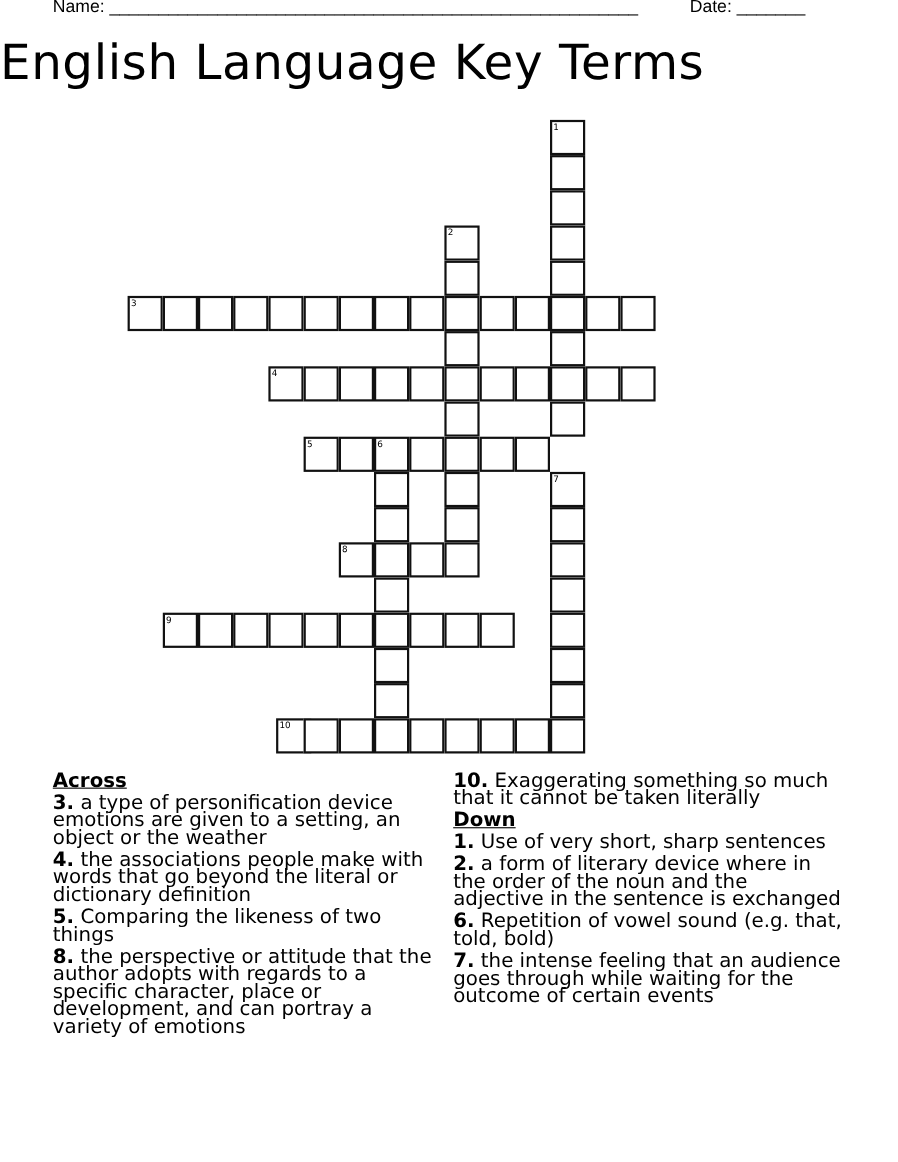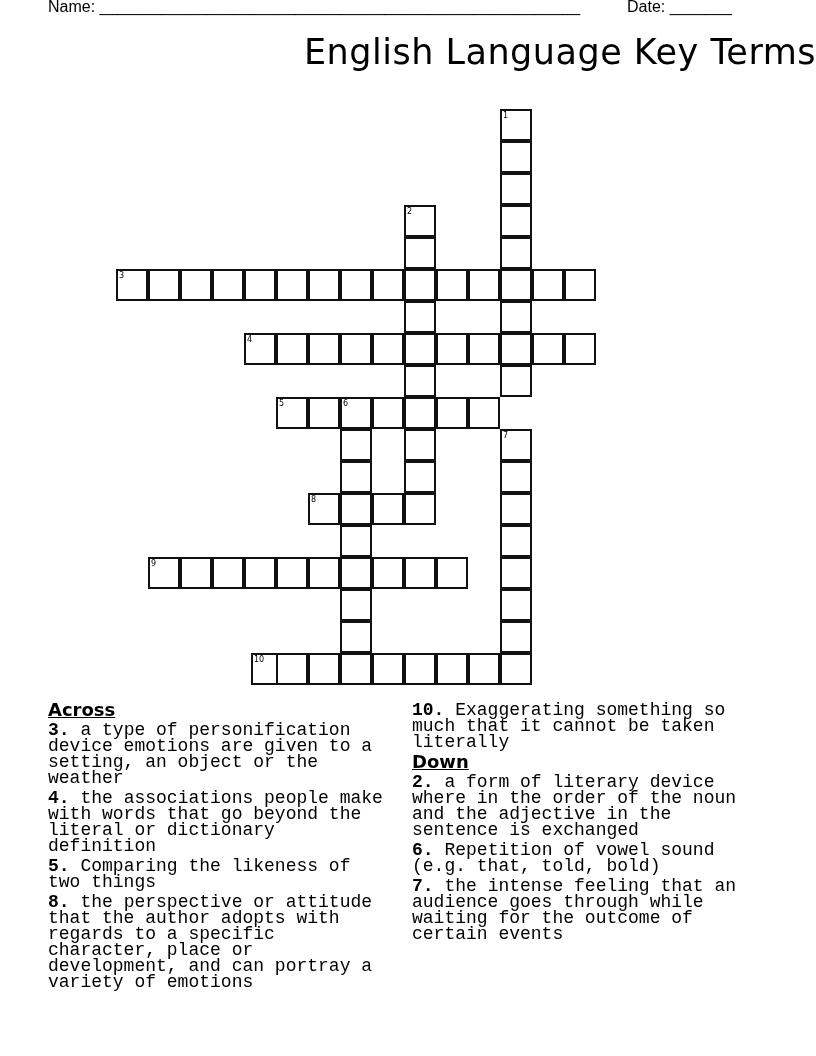--- a/index.html
+++ b/index.html
@@ -5,7 +5,7 @@
   html, body { margin:0; padding:0; background:#fff; }
   body { width:816px; height:1056px; position:relative; overflow:hidden; color:#000; }
   .hdr { position:absolute; top:-2px; font-family:"Liberation Sans", sans-serif; font-size:16px; }
-  .title { position:absolute; top:32px; left:0; width:816px; text-align:right; font-family:"DejaVu Sans", sans-serif; font-size:35px; letter-spacing:0.5px; }
+  .title { position:absolute; top:32px; left:0; width:816px; text-align:left; font-family:"DejaVu Sans", sans-serif; font-size:44px; letter-spacing:0.5px; }
   .grid { position:absolute; left:117px; top:110px; }
   .cell { position:absolute; width:32px; height:32px; box-sizing:border-box; border:2px solid #111; margin-left:-1px; margin-top:-1px; background:#fff; }
   .cell .num { position:absolute; top:0; left:1px; font-family:"DejaVu Sans", sans-serif; font-size:8px; line-height:9px; }

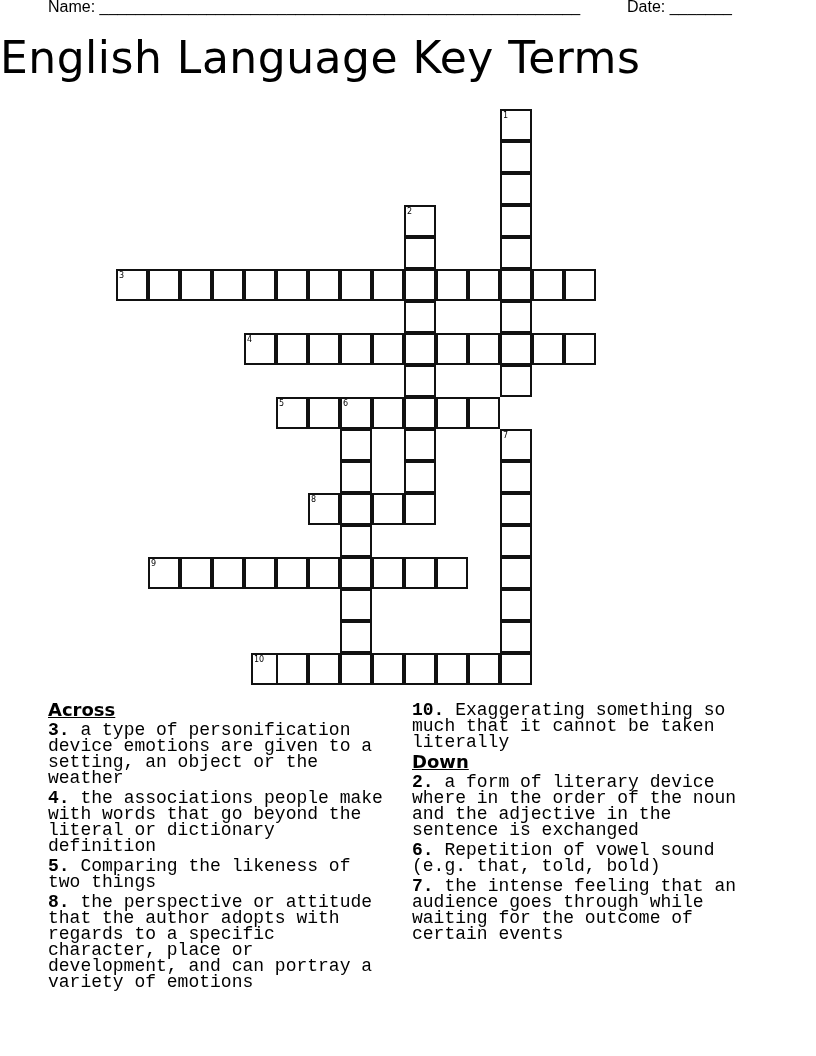--- a/index.html
+++ b/index.html
@@ -11,7 +11,7 @@
   .cell .num { position:absolute; top:0; left:1px; font-family:"DejaVu Sans", sans-serif; font-size:8px; line-height:9px; }
   .clues { position:absolute; top:702px; font-family:"DejaVu Sans", sans-serif; font-size:18px; line-height:16px; }
   .clues .head { font-weight:bold; text-decoration:underline; margin-bottom:4px; }
-  .clue { margin-bottom:4px;font-family:Liberation Mono, monospace; }
+  .clue { margin-bottom:4px; }
   .clue b { font-weight:bold; }
 </style>
 </head>

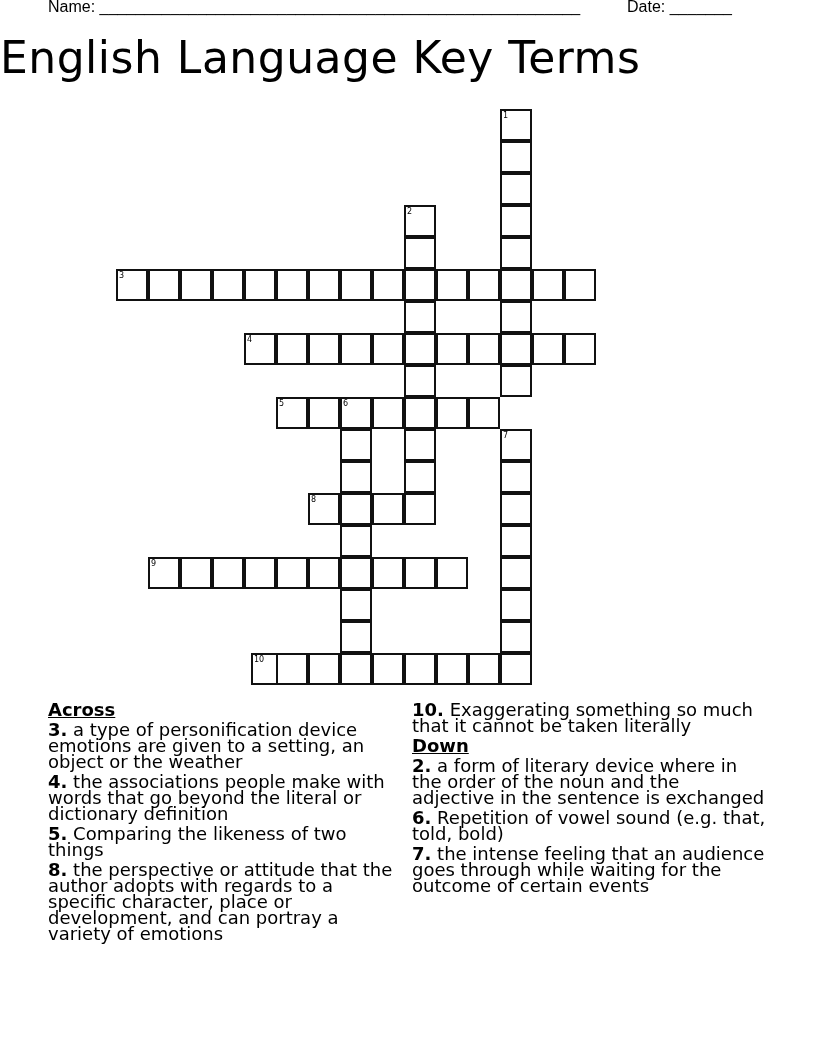--- a/index.html
+++ b/index.html
@@ -136,6 +136,7 @@
 <div class="clues" style="left:412px; width:355px;">
   <div class="clue"><b>10.</b> <span>Exaggerating something so much that it cannot be taken literally</span></div>
   <div class="head">Down</div>
+  <div class="clue"><b>1.</b> <span>Use of very short, sharp sentences</span></div>
   <div class="clue"><b>2.</b> <span>a form of literary device where in the order of the noun and the adjective in the sentence is exchanged</span></div>
   <div class="clue"><b>6.</b> <span>Repetition of vowel sound (e.g. that, told, bold)</span></div>
   <div class="clue"><b>7.</b> <span>the intense feeling that an audience goes through while waiting for the outcome of certain events</span></div>

